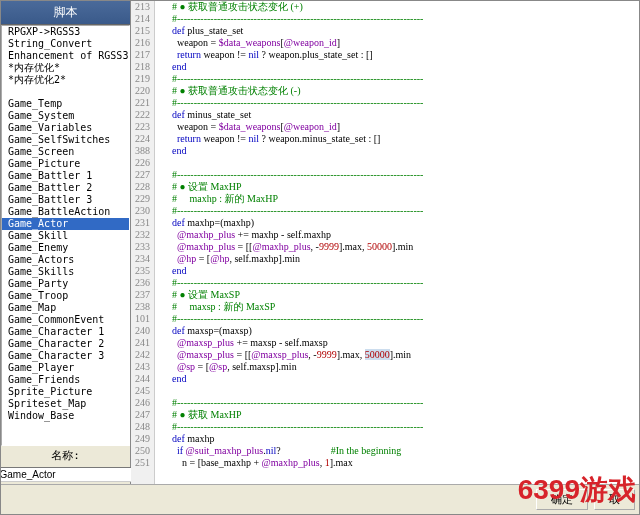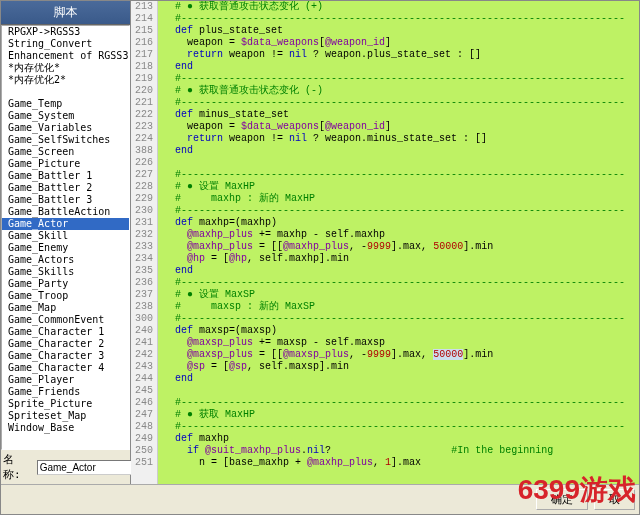--- a/index.html
+++ b/index.html
@@ -13,7 +13,7 @@
 .tree-item.selected { background: #316ac5; color: #fff; }
 .name-row { display: flex; align-items: center; padding: 2px; gap: 16px; }
 .name-row input { flex: 1; font-size: 10px; padding: 1px 2px; border: 1px inset #ccc; }
-.editor { flex: 1; display: flex; background: #bef264; overflow: hidden; font-family: Liberation Mono, monospace; font-size: 10px; line-height: 12px; }
+.editor { flex: 1; display: flex; background: #ffffff; overflow: hidden; font-family: Liberation Serif, serif; font-size: 10px; line-height: 12px; }
 .gutter { background: #f0f0f0; color: #888; text-align: right; padding: 0 4px; border-right: 1px solid #ccc; user-select: none; }
 .gutter div { height: 12px; }
 .code { flex: 1; padding: 0 17px; overflow: hidden; white-space: pre; }

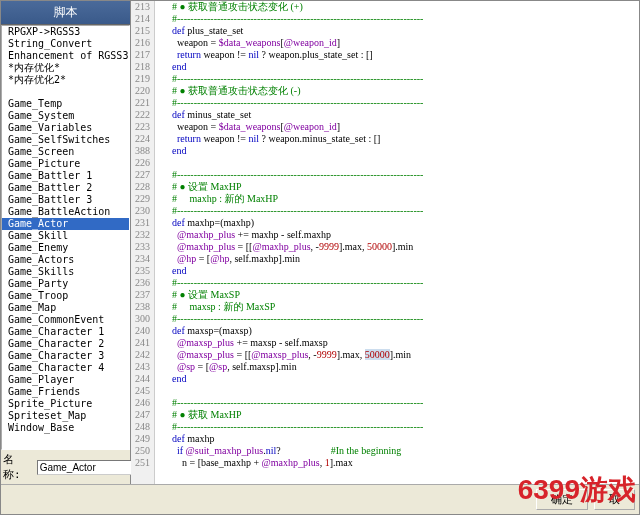--- a/index.html
+++ b/index.html
@@ -104,7 +104,7 @@
           <div>236</div>
           <div>237</div>
           <div>238</div>
-          <div>300</div>
+          <div>101</div>
           <div>240</div>
           <div>241</div>
           <div>242</div>

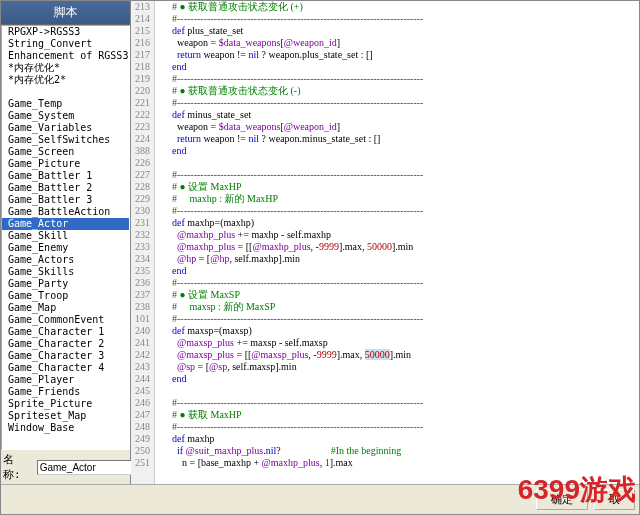--- a/index.html
+++ b/index.html
@@ -64,7 +64,6 @@
           <div class="tree-item">Game_Character 1</div>
           <div class="tree-item">Game_Character 2</div>
           <div class="tree-item">Game_Character 3</div>
-          <div class="tree-item">Game_Character 4</div>
           <div class="tree-item">Game_Player</div>
           <div class="tree-item">Game_Friends</div>
           <div class="tree-item">Sprite_Picture</div>

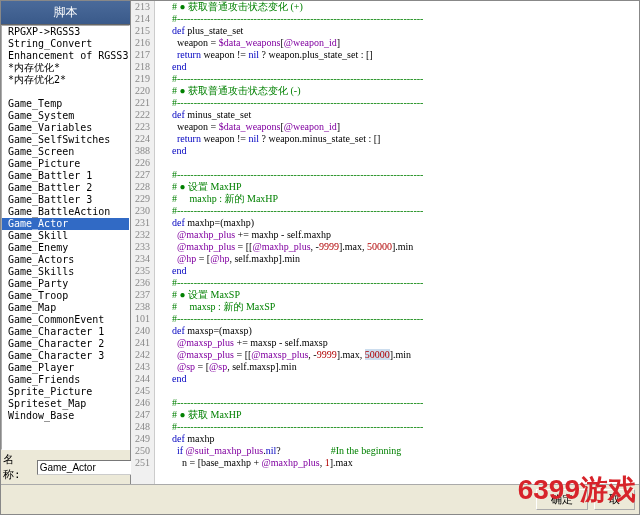--- a/index.html
+++ b/index.html
@@ -11,7 +11,7 @@
 .tree { flex: 1; background: #fff; overflow-y: auto; font-size: 10px; line-height: 12px; border: 1px inset #fff; }
 .tree-item { padding: 0 6px; white-space: nowrap; cursor: pointer; color: #000; }
 .tree-item.selected { background: #316ac5; color: #fff; }
-.name-row { display: flex; align-items: center; padding: 2px; gap: 16px; }
+.name-row { display: flex; align-items: center; padding: 2px; gap: 4px; flex-direction: column; }
 .name-row input { flex: 1; font-size: 10px; padding: 1px 2px; border: 1px inset #ccc; }
 .editor { flex: 1; display: flex; background: #ffffff; overflow: hidden; font-family: Liberation Serif, serif; font-size: 10px; line-height: 12px; }
 .gutter { background: #f0f0f0; color: #888; text-align: right; padding: 0 4px; border-right: 1px solid #ccc; user-select: none; }

